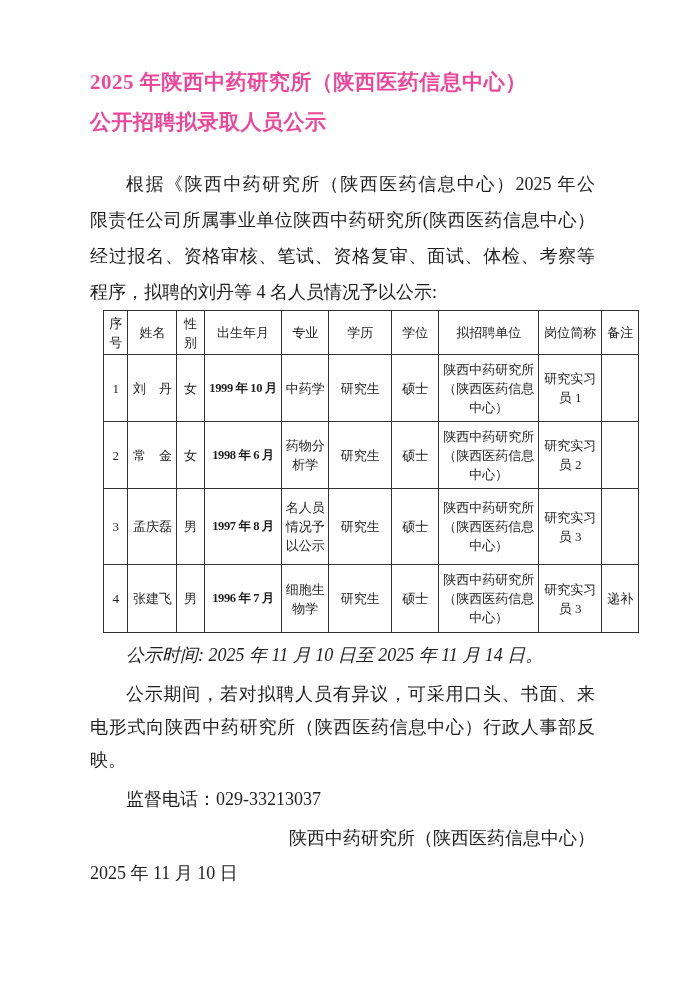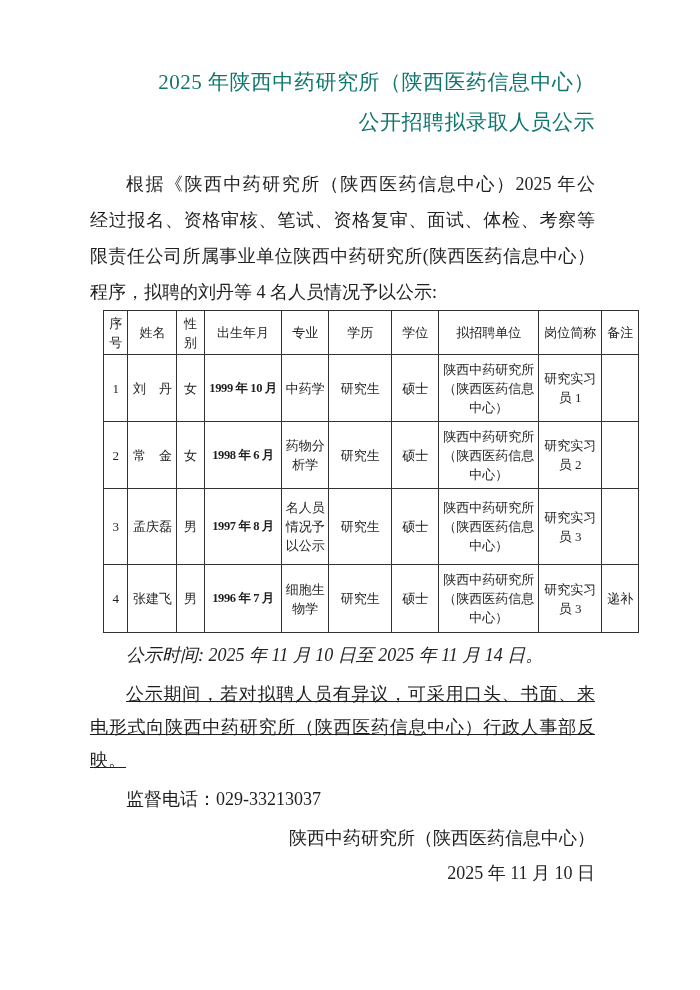--- a/index.html
+++ b/index.html
@@ -20,11 +20,11 @@
   }
   .title-line {
     width: 505px;
-    text-align: right;
-    font-weight: normal;
+    text-align: left;
+    font-weight: bold;
     font-size: 21px;
     line-height: 40px;
-    color: #0f766e;
+    color: #ec4899;
     letter-spacing: 0.5px;
   }
   .intro {

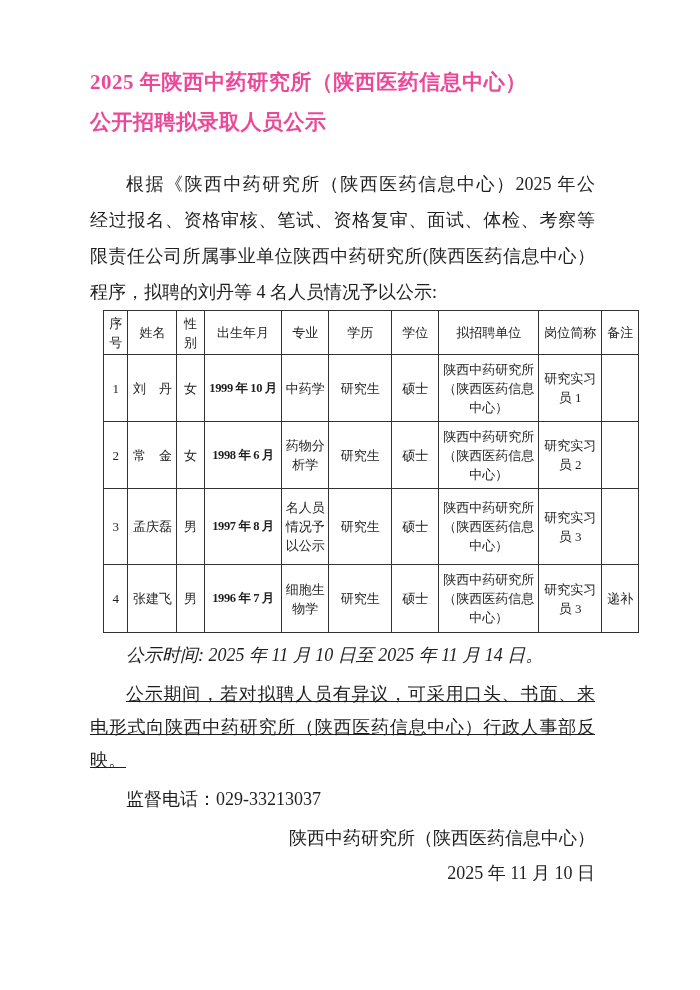--- a/index.html
+++ b/index.html
@@ -112,8 +112,8 @@
 
   <div class="intro">
     <div class="line first">根据《陕西中药研究所（陕西医药信息中心）2025 年公</div>
+    <div class="line">限责任公司所属事业单位陕西中药研究所(陕西医药信息中心）</div>
     <div class="line">经过报名、资格审核、笔试、资格复审、面试、体检、考察等</div>
-    <div class="line">限责任公司所属事业单位陕西中药研究所(陕西医药信息中心）</div>
     <div class="line last">程序，拟聘的刘丹等 4 名人员情况予以公示:</div>
   </div>
 

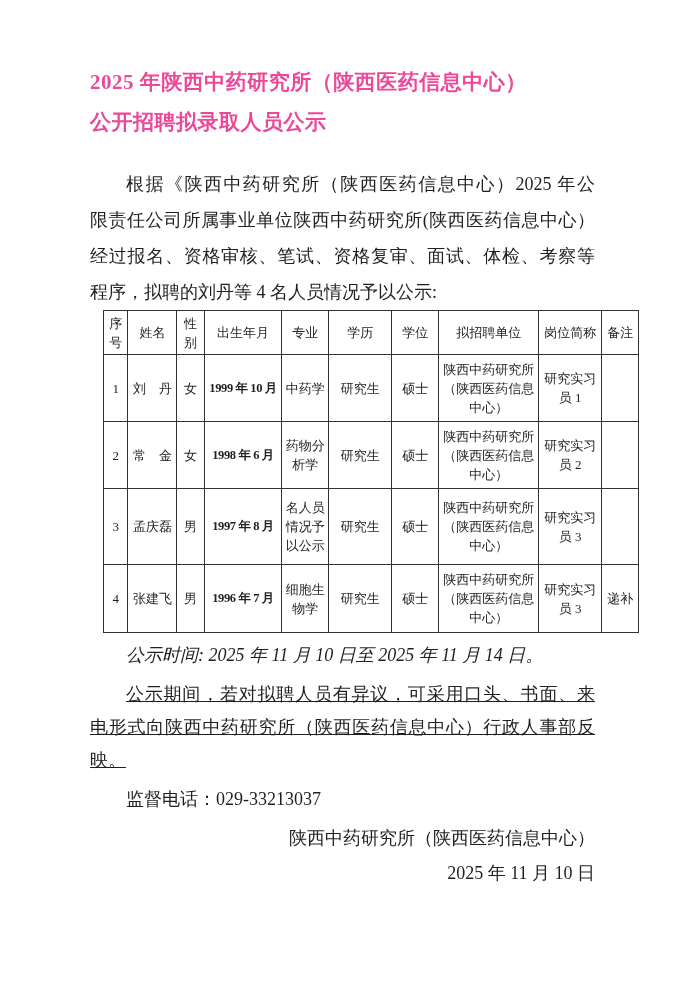--- a/index.html
+++ b/index.html
@@ -81,7 +81,6 @@
     line-height: 33px;
     text-align: justify;
     text-align-last: justify;
-    text-decoration: underline;
   }
   .objection .line.first { text-indent: 2em; }
   .objection .line.last  { text-align-last: left; }

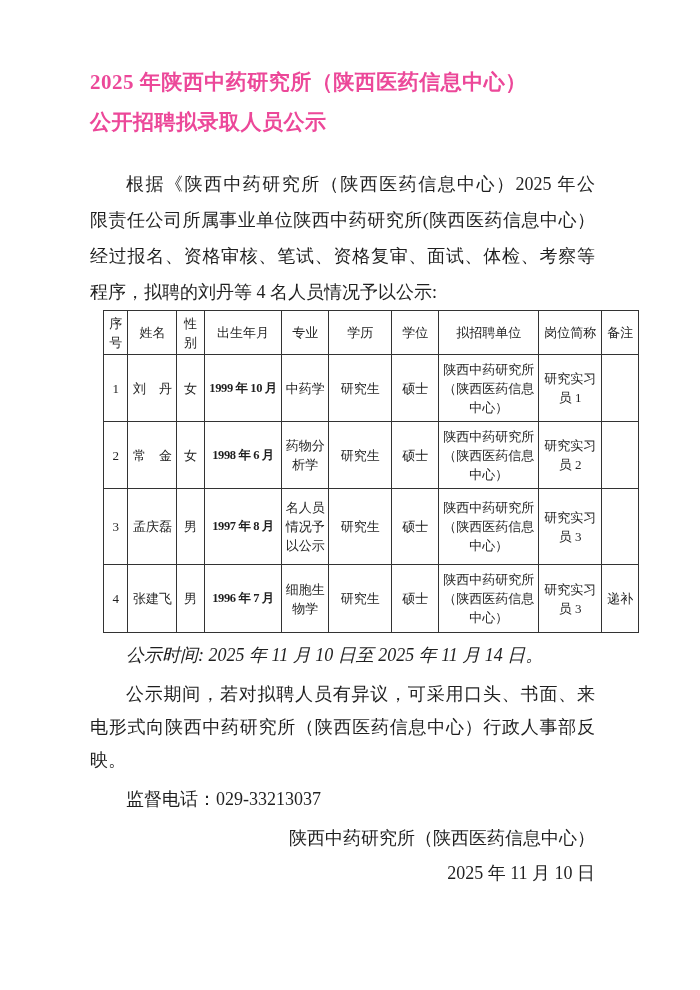--- a/index.html
+++ b/index.html
@@ -97,7 +97,6 @@
   .sig-date {
     margin-top: 2px;
     line-height: 33px;
-    text-align: right;
     padding-right: 72px;
   }
 </style>

